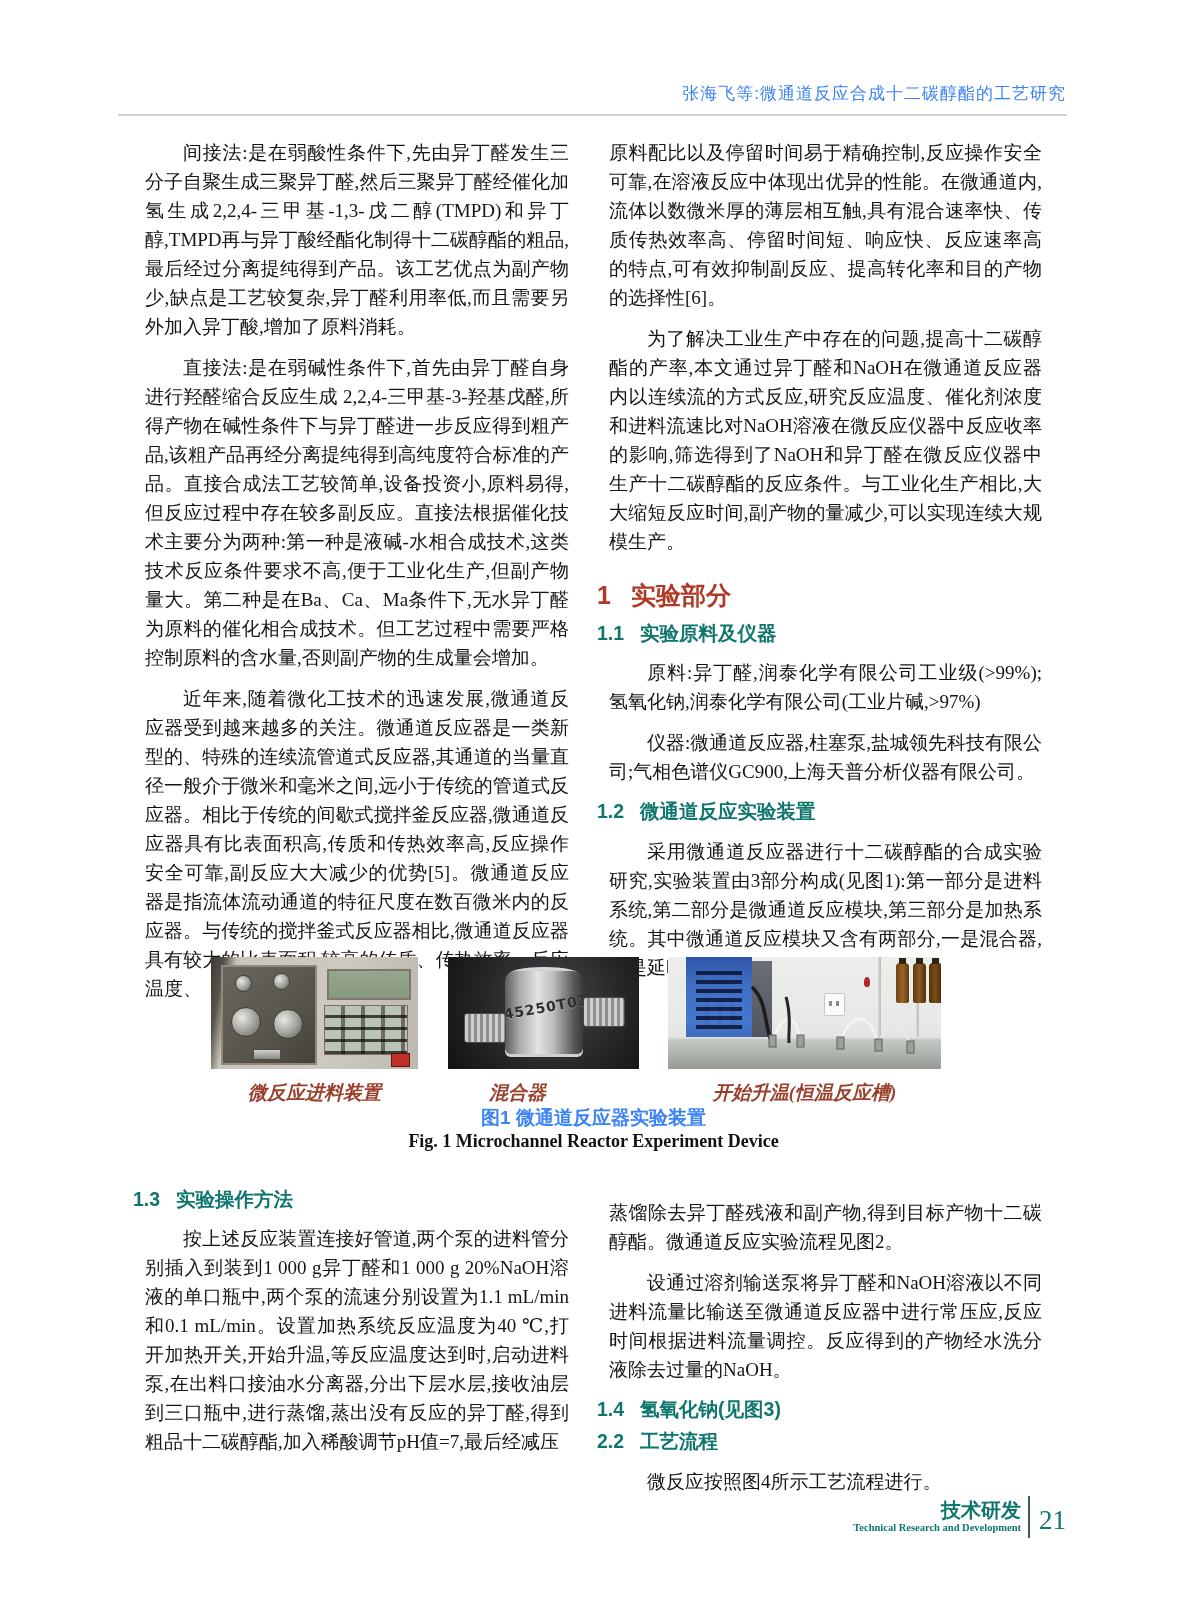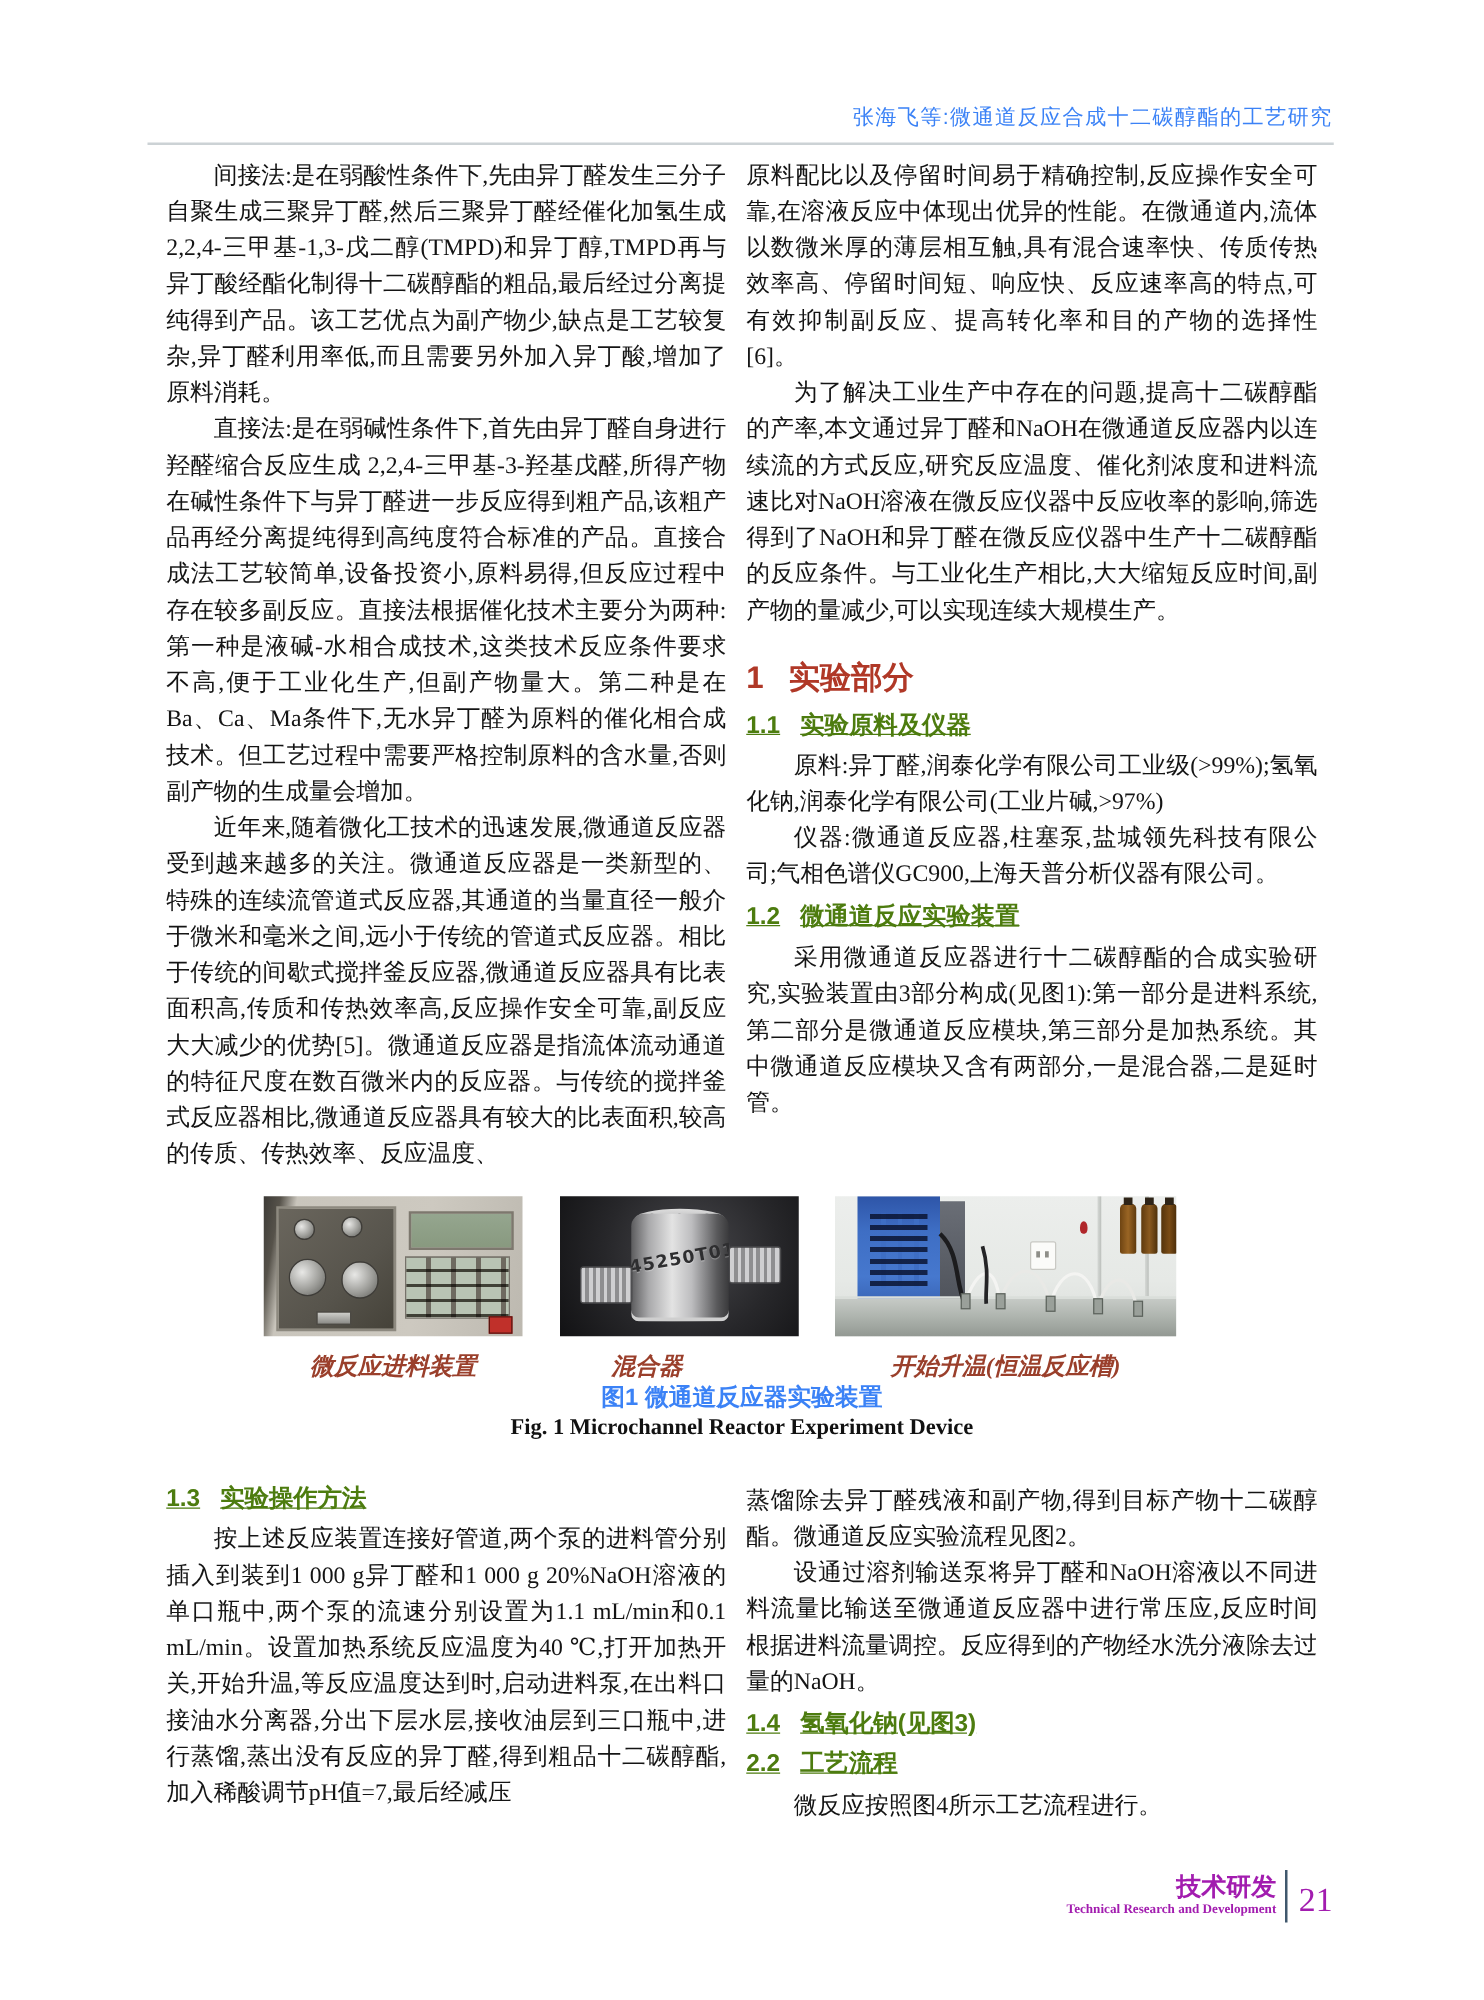--- a/index.html
+++ b/index.html
@@ -24,7 +24,7 @@
   .col-top-right { top:126px; left:597px; width:457px; }
   .col-bot-left  { top:1186px; left:133px; width:448px; }
   .col-bot-right { top:1186px; left:597px; width:457px; }
-  .para { margin:0; text-indent:2em; }
+  .para { margin:12px; text-indent:2em; }
   .para.no-indent { text-indent:0; }
   
   .h-sec1 {

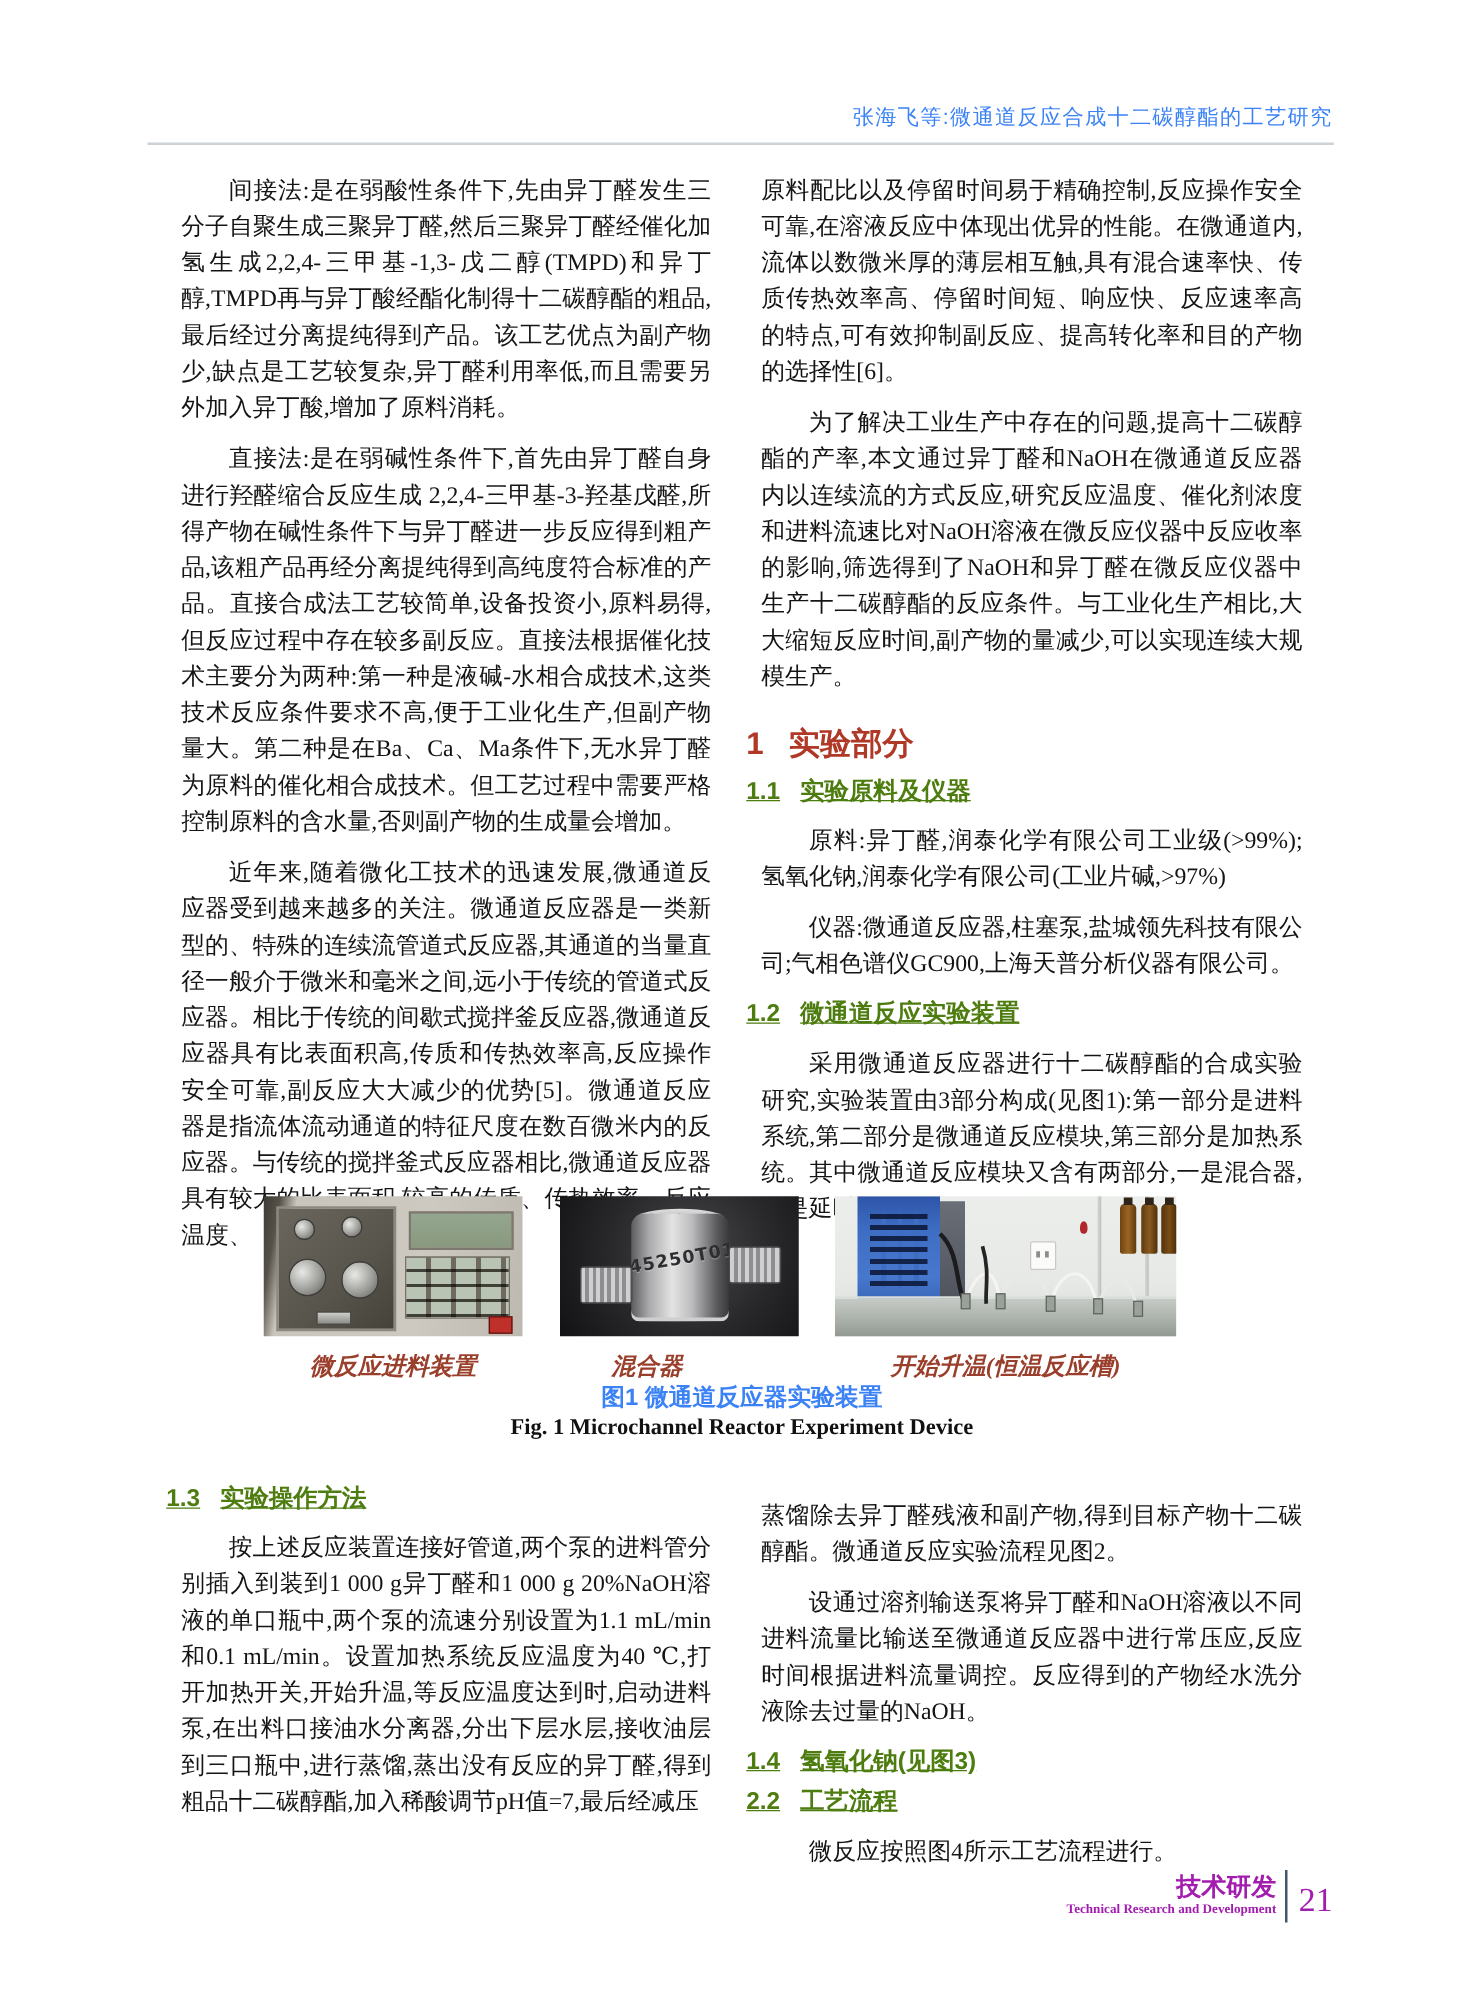--- a/index.html
+++ b/index.html
@@ -34,7 +34,7 @@
   .h-sec1 .sec-num { margin-right:20px; }
   .h-sec2 {
     margin:6px 0 5px 0; font-family:"Liberation Sans","DejaVu Sans",sans-serif;
-    font-size:19.5px; font-weight:bold; color:#4d7c0f; line-height:1.35; text-indent:0;text-decoration:underline;
+    font-size:19.5px; font-weight:bold; color:#0f766e; line-height:1.35; text-indent:0;
   }
   .h-sec2 .sec-num { margin-right:16px; }
   

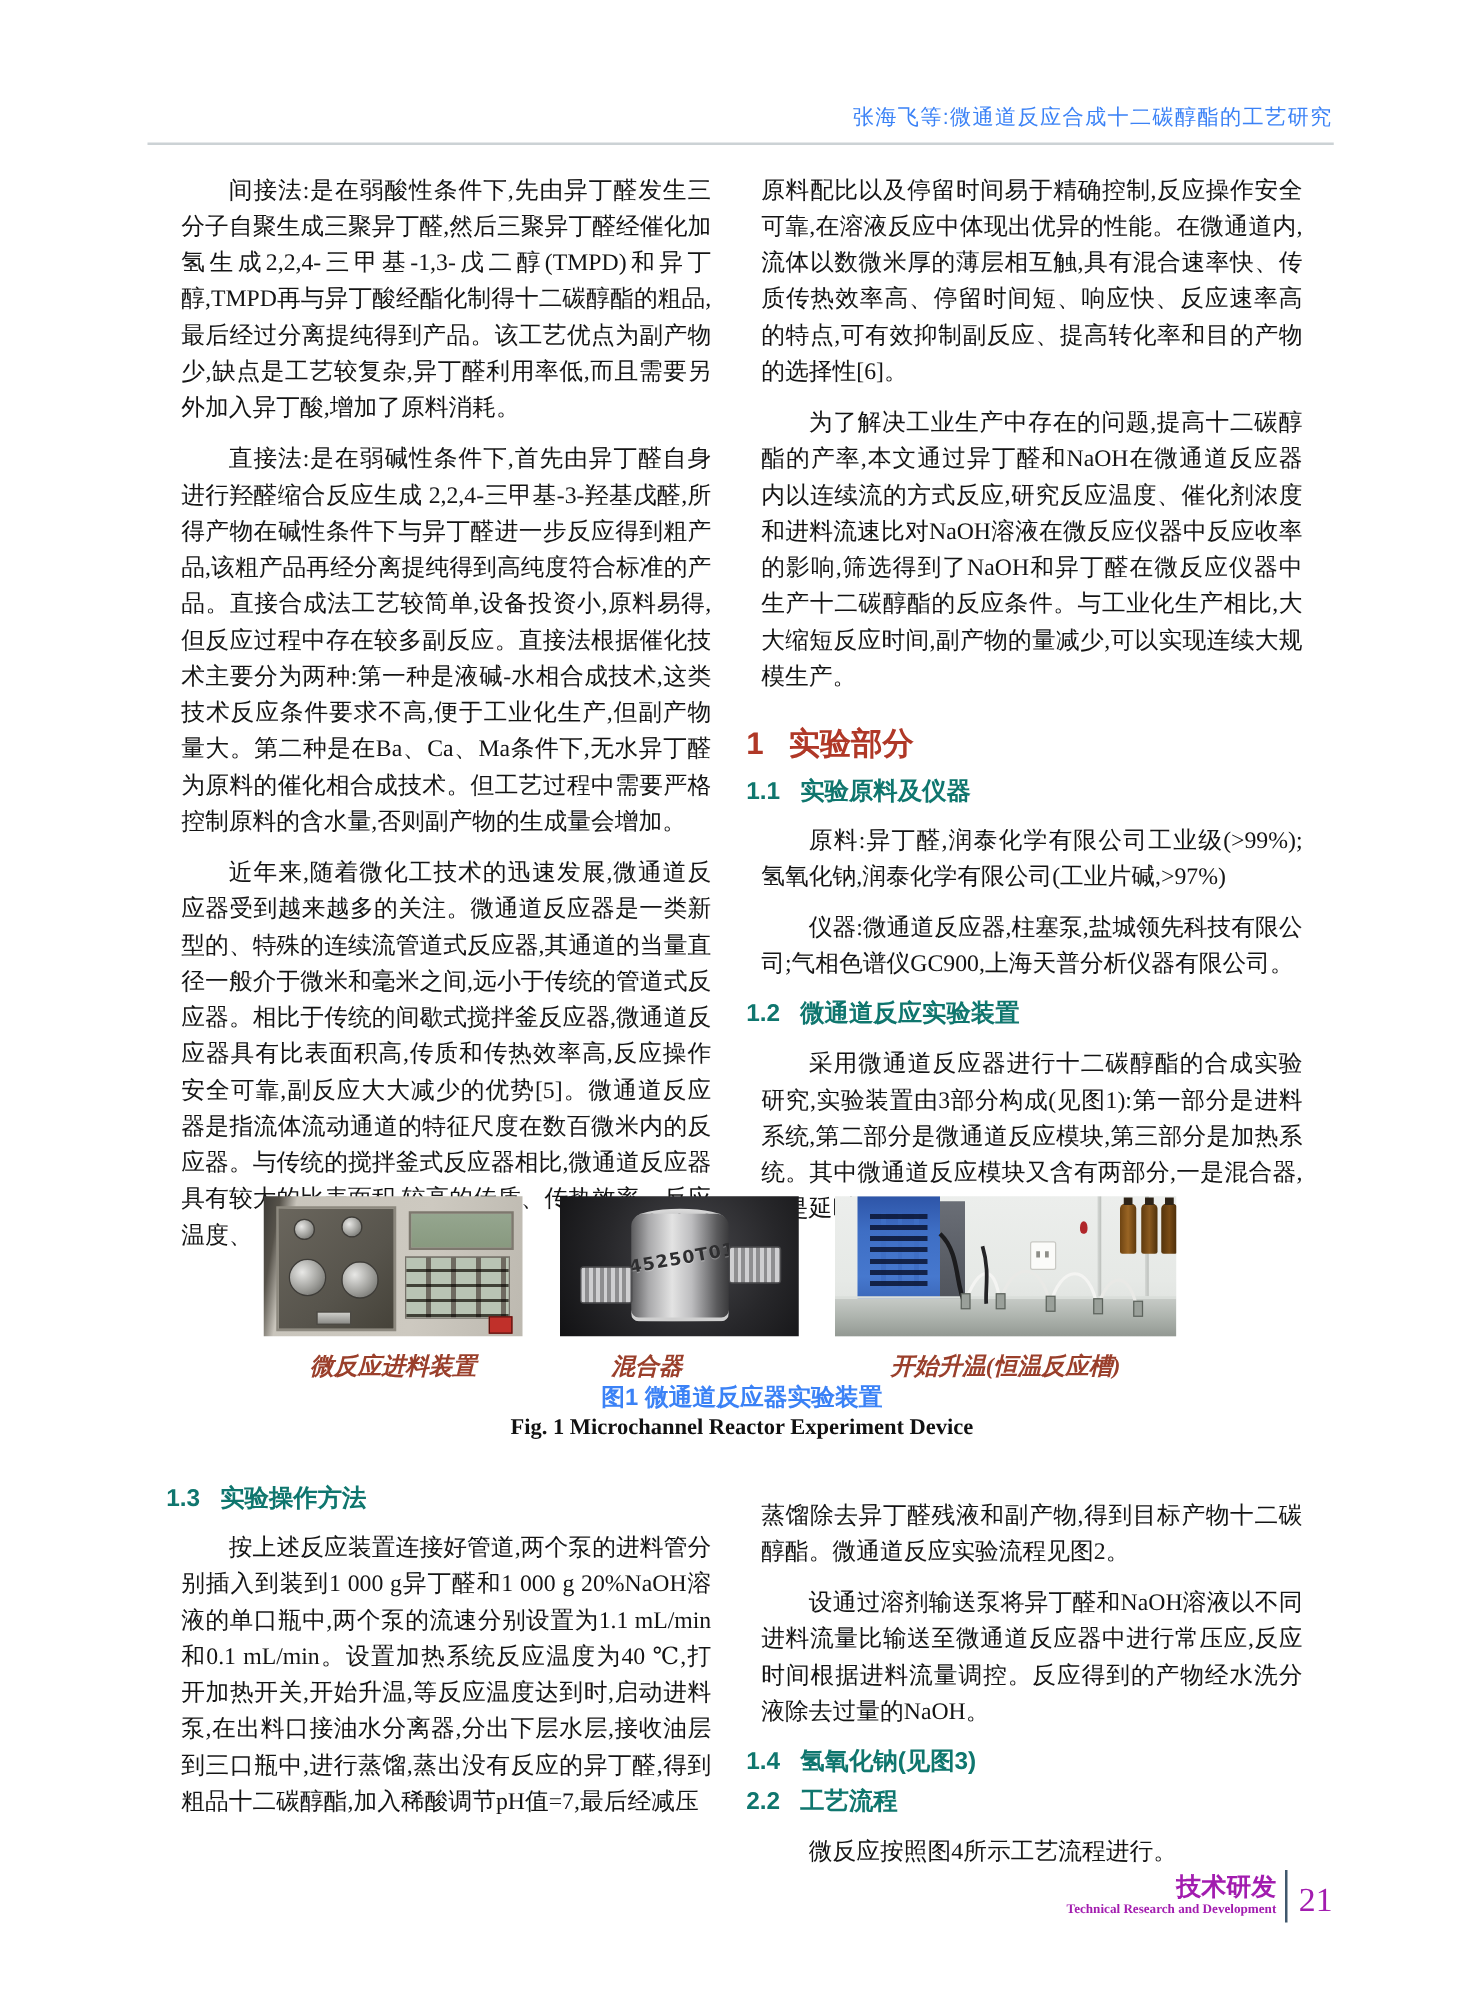--- a/index.html
+++ b/index.html
@@ -113,7 +113,7 @@
   }
   
   .footer {
-    position:absolute; top:1496px; right:121px; display:flex; align-items:center; color:#a21caf;
+    position:absolute; top:1496px; right:121px; display:flex; align-items:center; color:#0f766e;
   }
   .footer-text { text-align:right; }
   .footer-zh { font-family:"Liberation Sans","DejaVu Sans",sans-serif; font-weight:bold; font-size:20px; line-height:1.1; }

